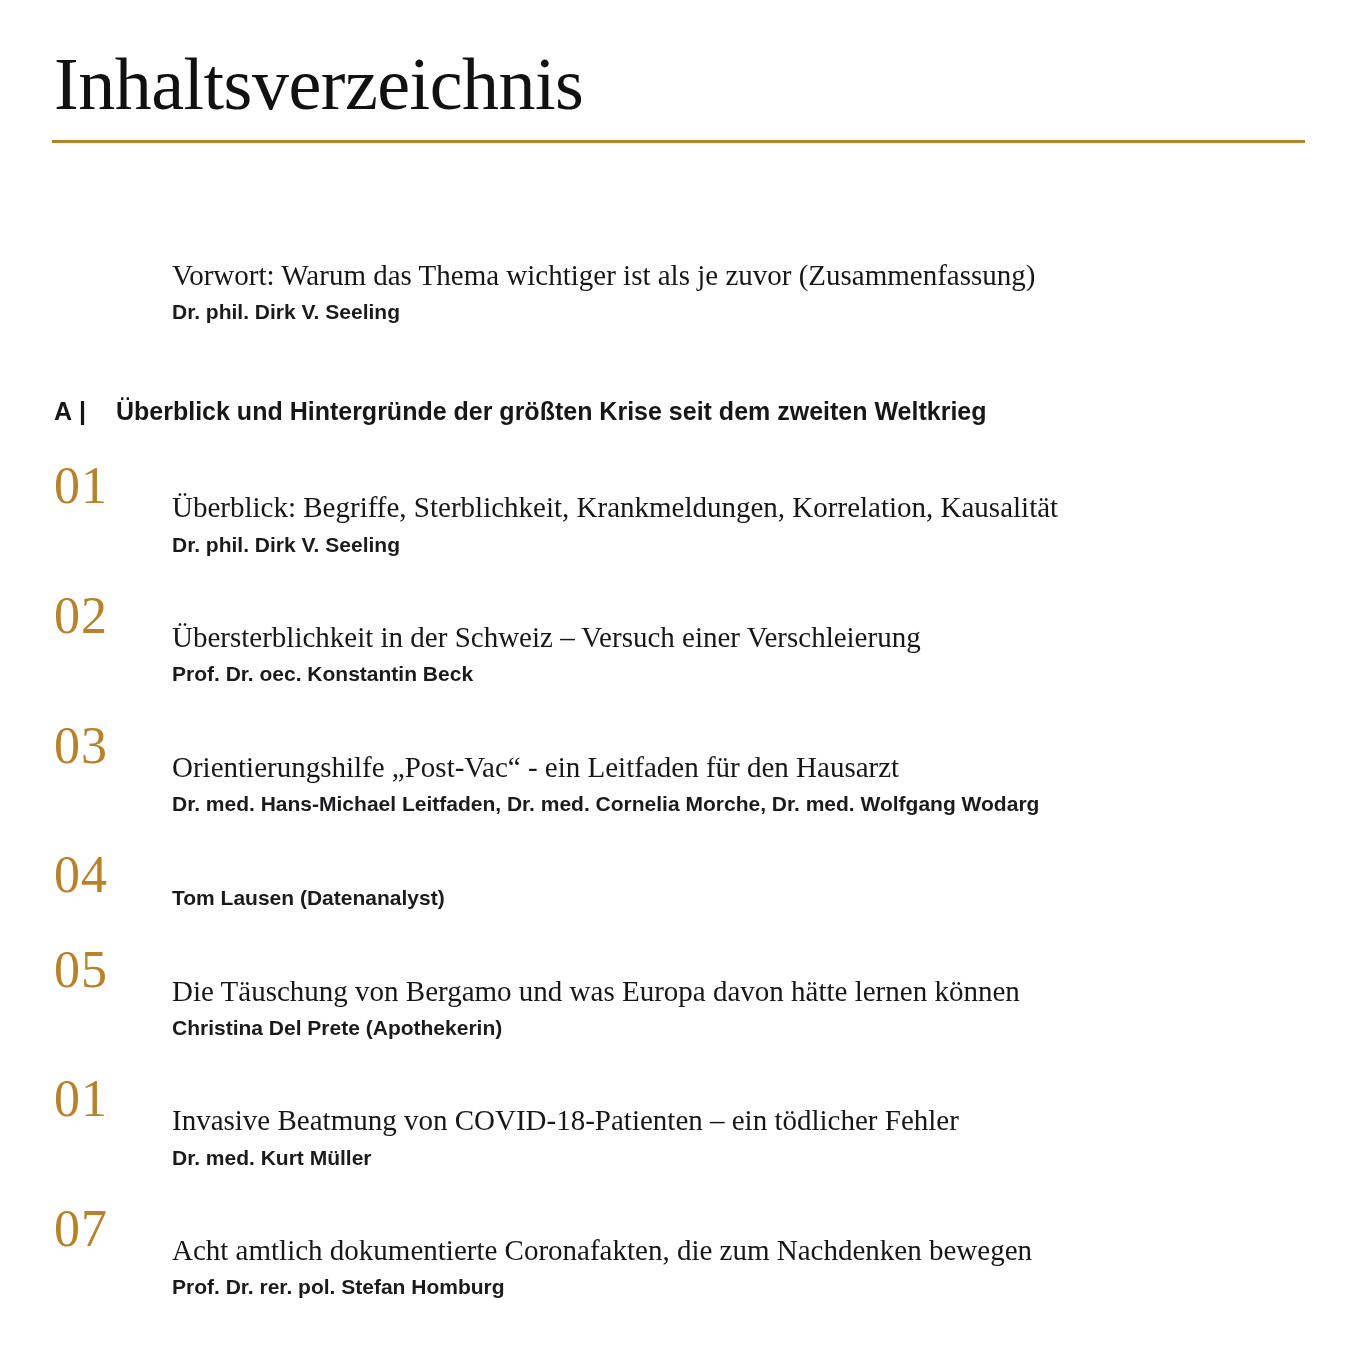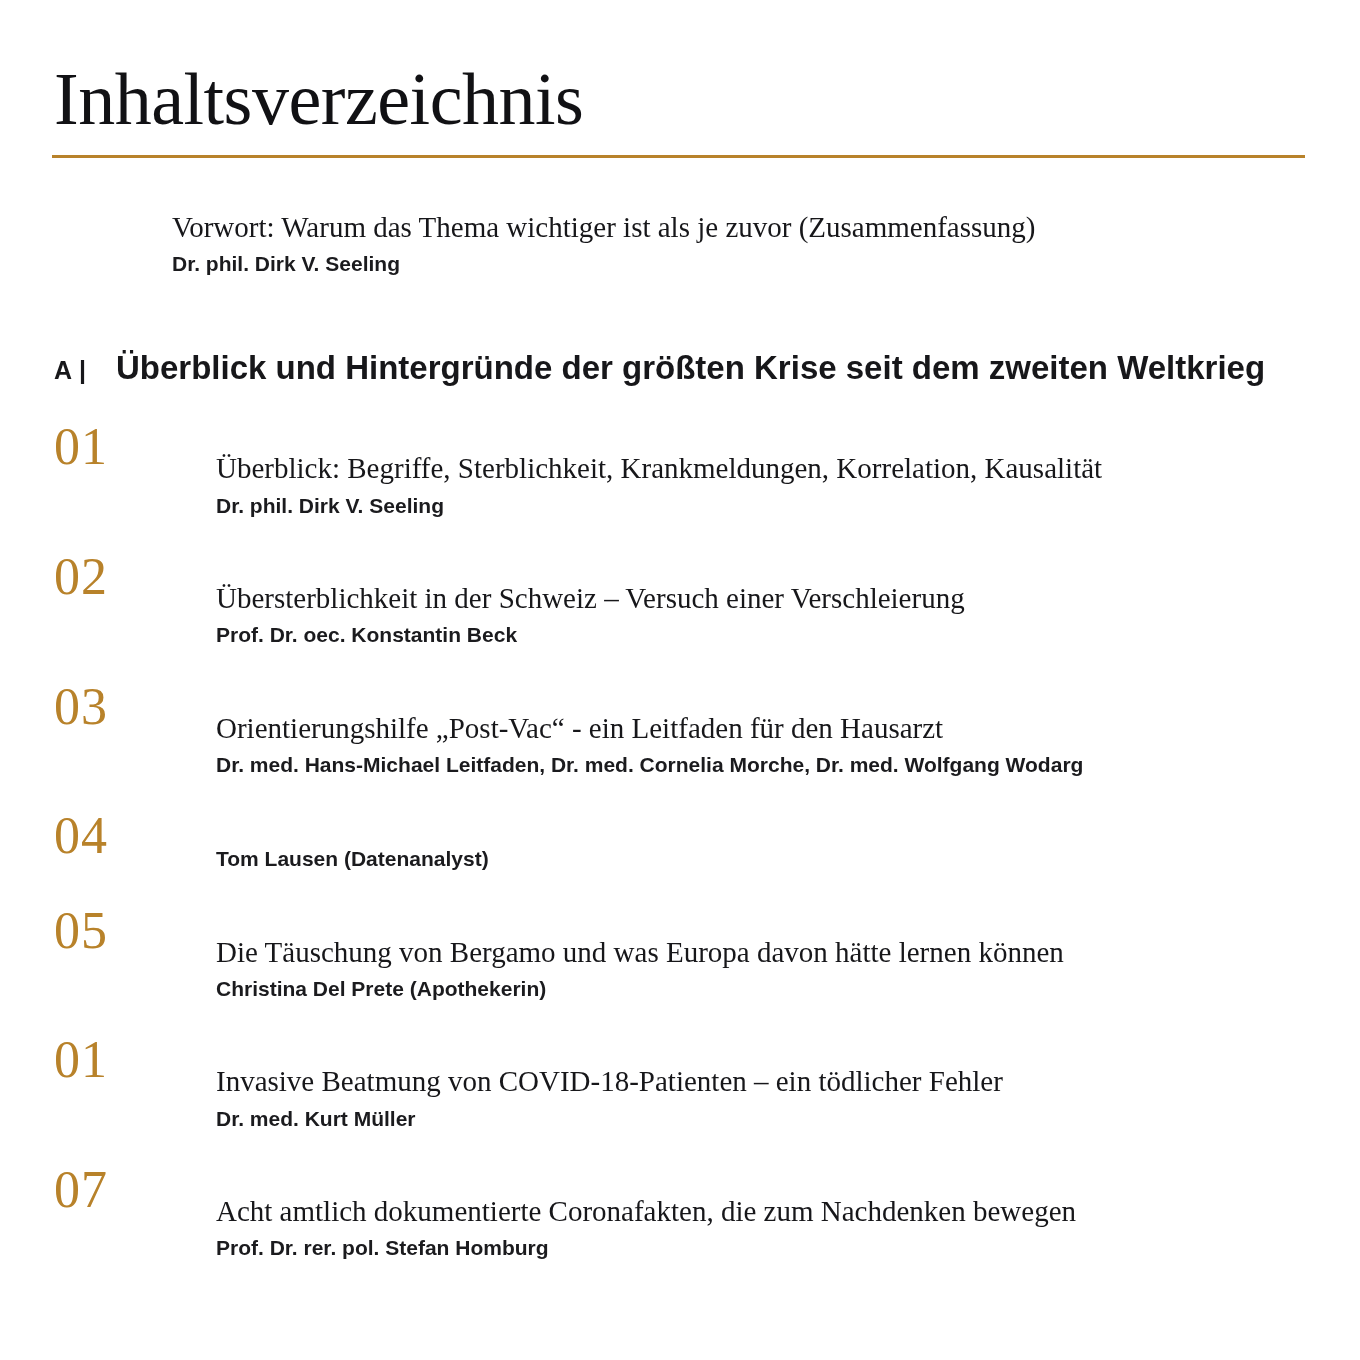--- a/index.html
+++ b/index.html
@@ -20,7 +20,7 @@
     width: 1360px;
     height: 1032px;
     box-sizing: border-box;
-    padding: 61px 60px 0 52px;
+    padding: 46px 60px 0 52px;
   }
 
   .toc-title {

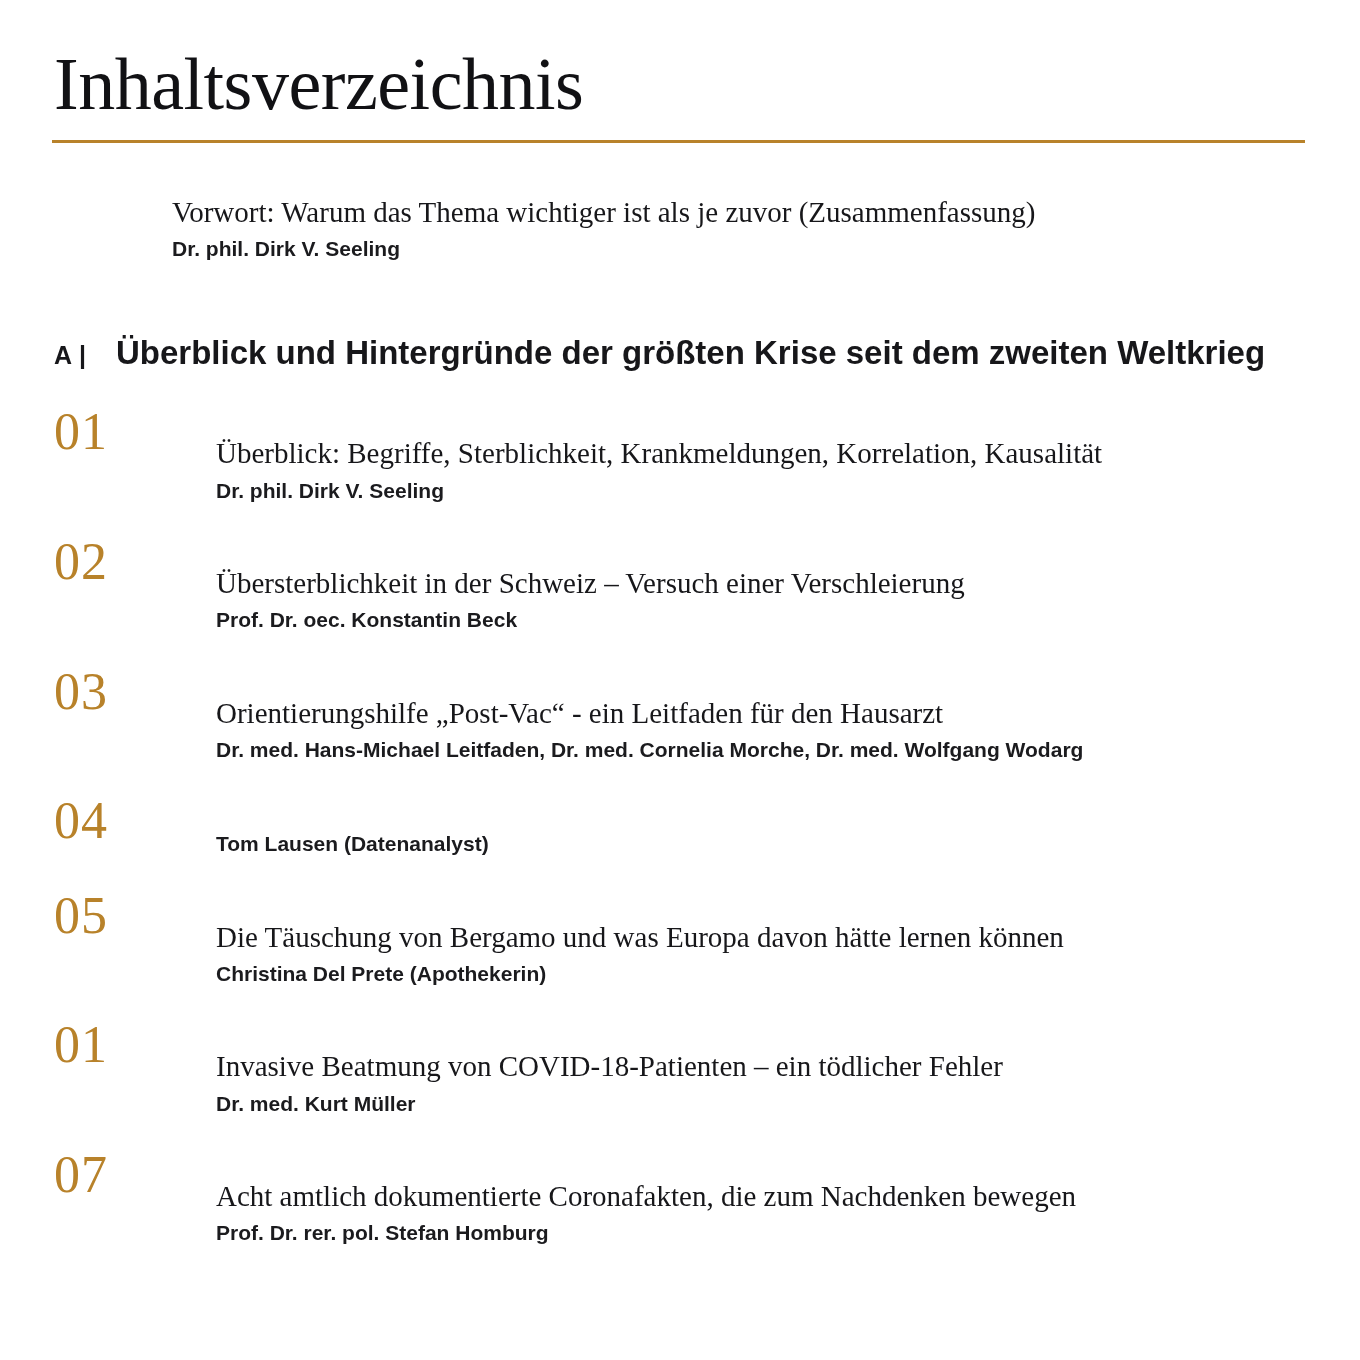--- a/index.html
+++ b/index.html
@@ -41,7 +41,7 @@
   }
 
   .preface {
-    margin-top: 52px;
+    margin-top: 115px;
     margin-left: 120px;
   }
 

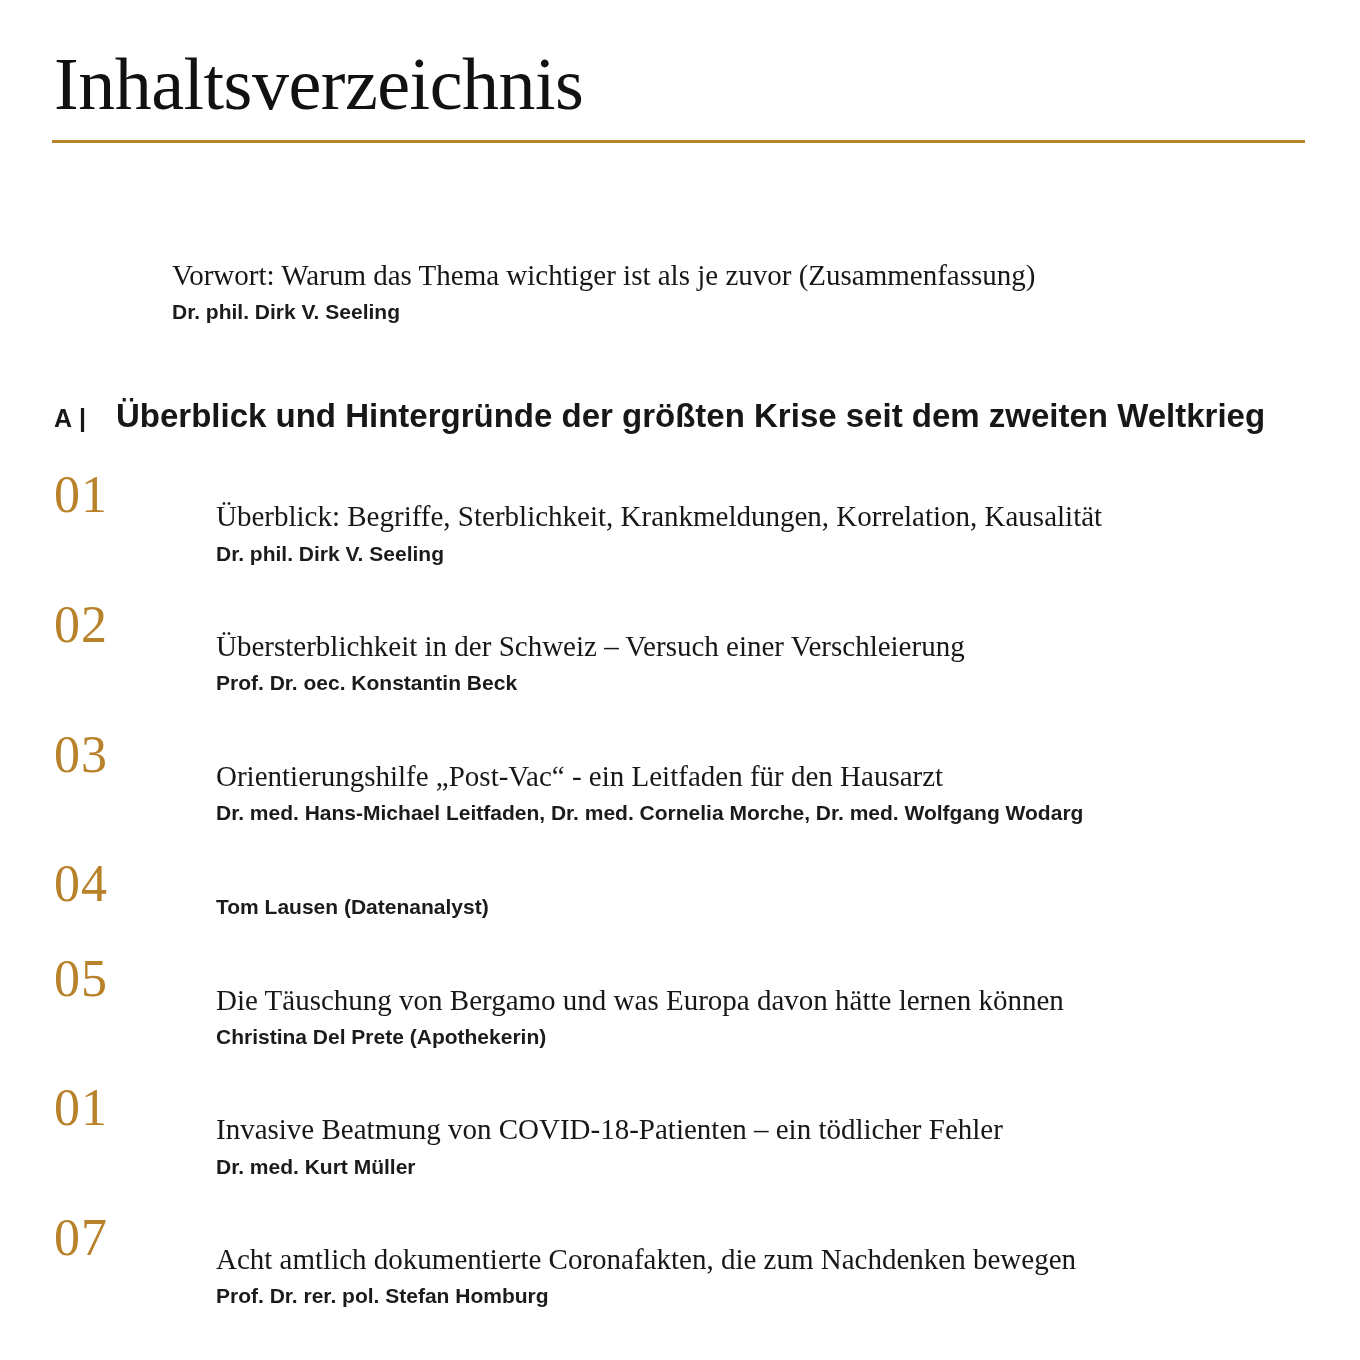--- a/index.html
+++ b/index.html
@@ -83,7 +83,7 @@
   .section-label {
     font-family: "Liberation Sans", sans-serif;
     font-weight: 700;
-    font-size: 33px;
+    font-size: 25px;
     color: #17171a;
     white-space: nowrap;
   }

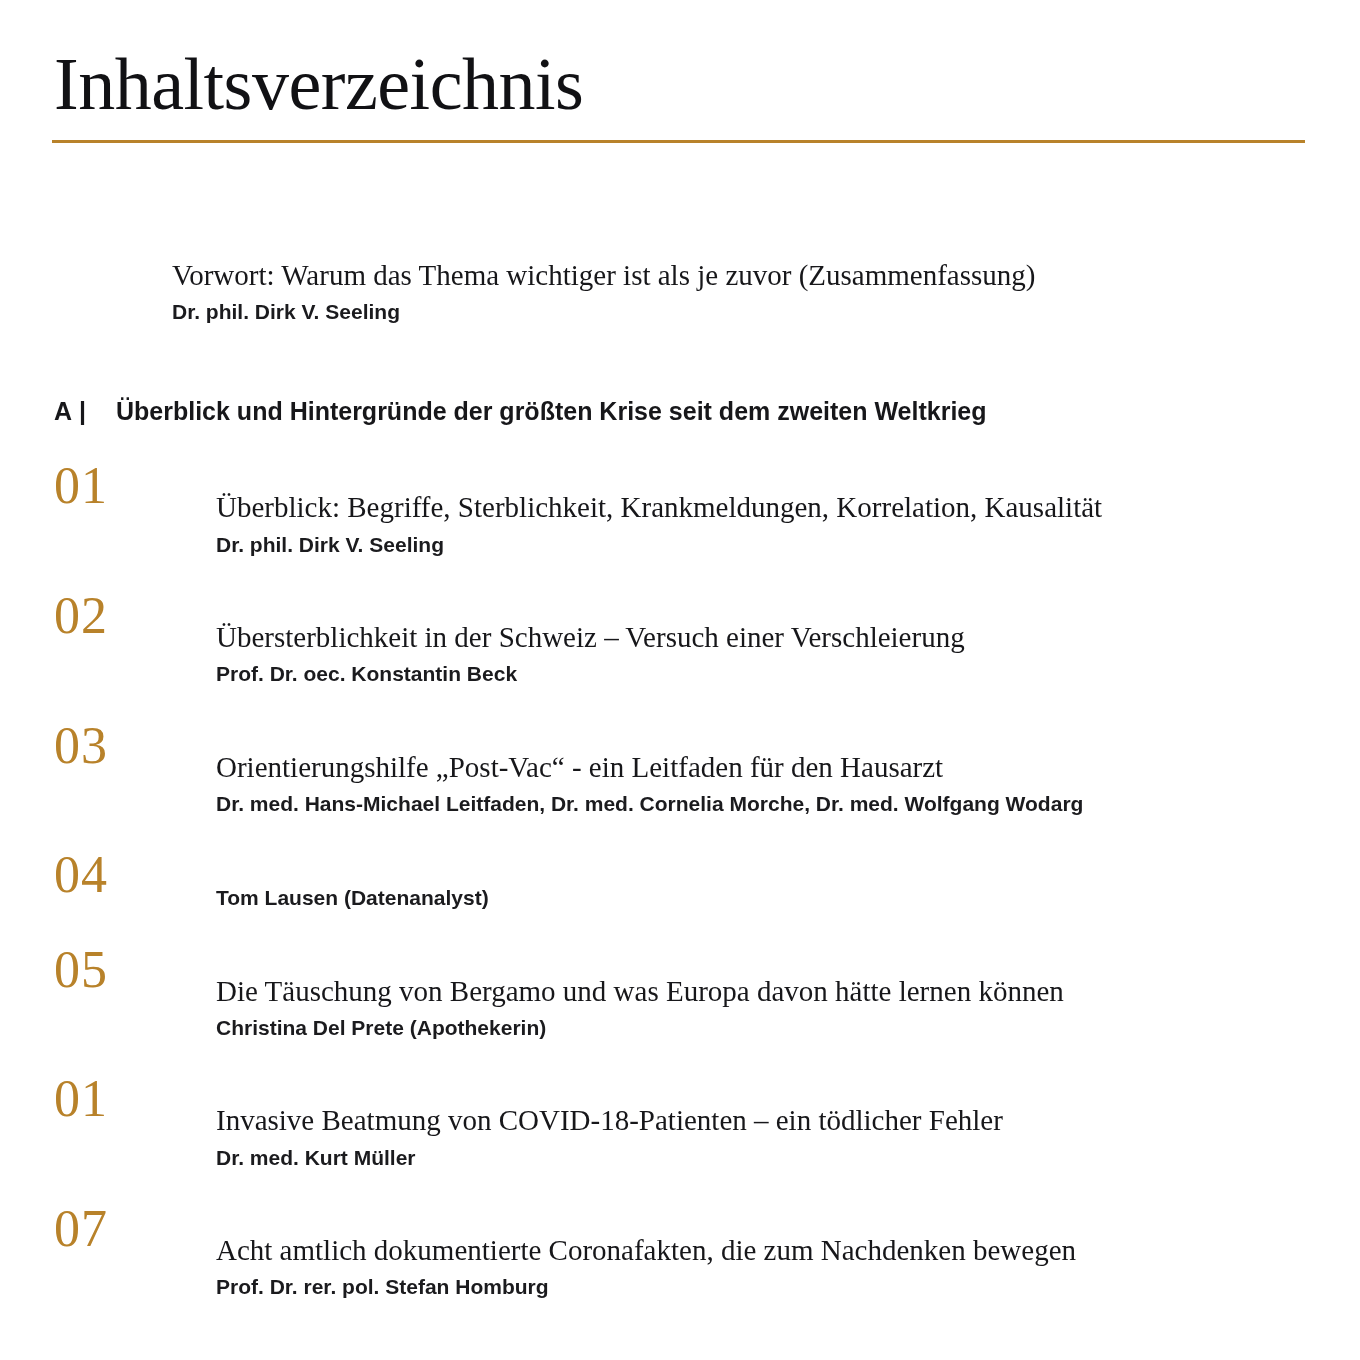--- a/index.html
+++ b/index.html
@@ -96,7 +96,6 @@
     display: flex;
     align-items: flex-start;
     margin-bottom: 24px;
-    gap: 44px;
   }
 
   .toc-num {

